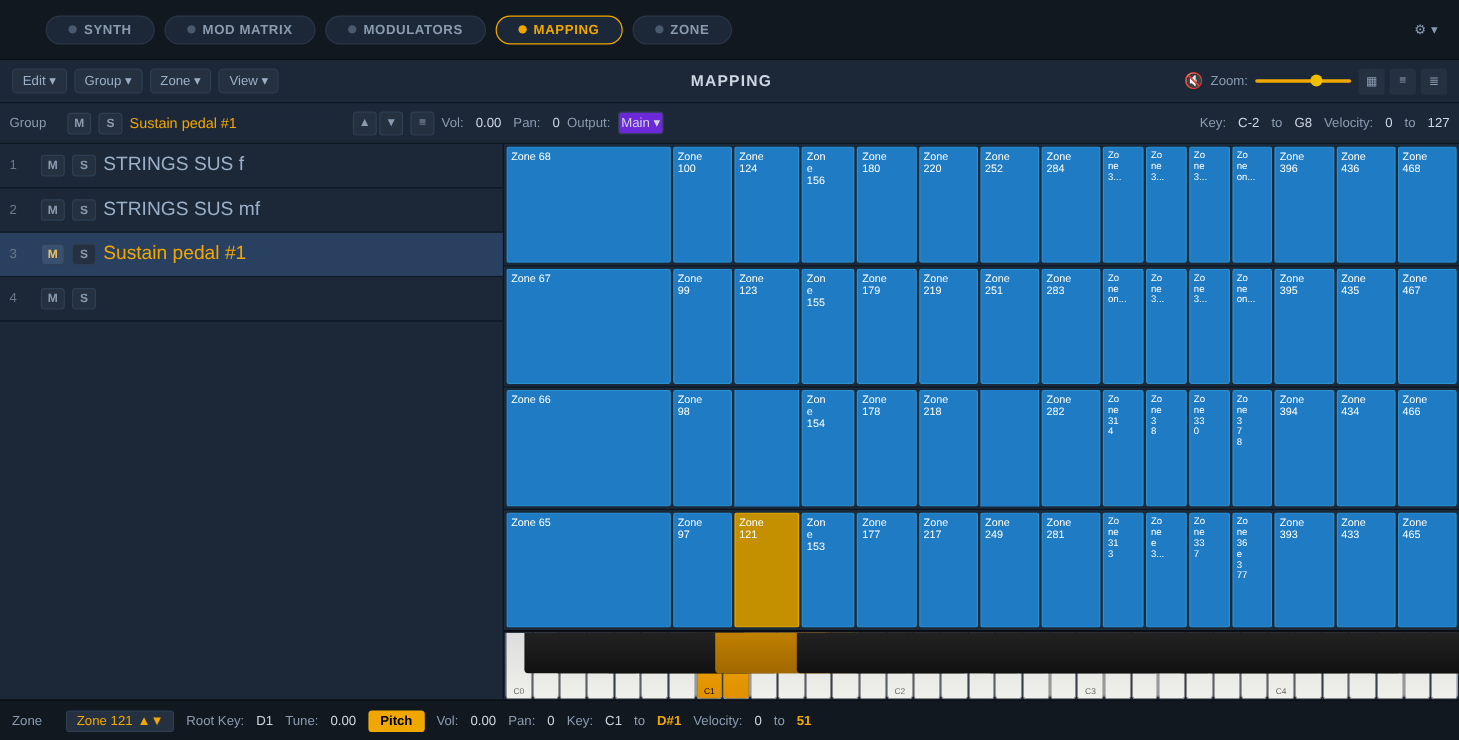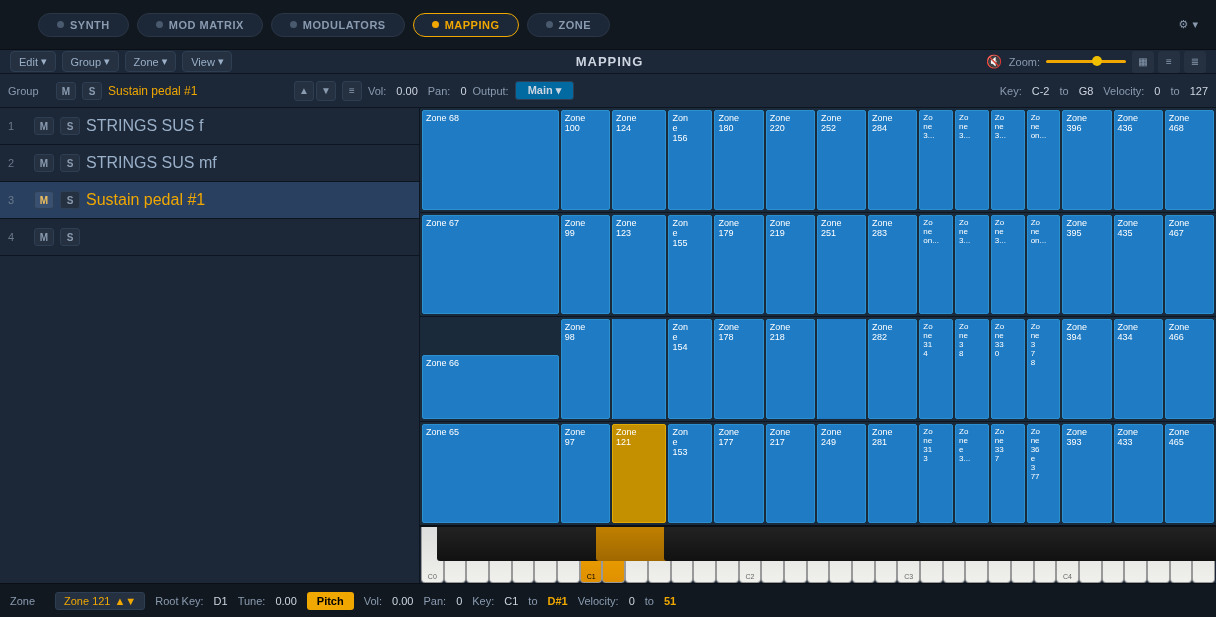--- a/index.html
+++ b/index.html
@@ -65,7 +65,7 @@
       align-items: center;
       background: #1c2738;
       padding: 4px 10px;
-      height: 24px;
+      height: 36px;
       border-bottom: 1px solid #0d1520;
       gap: 6px;
     }

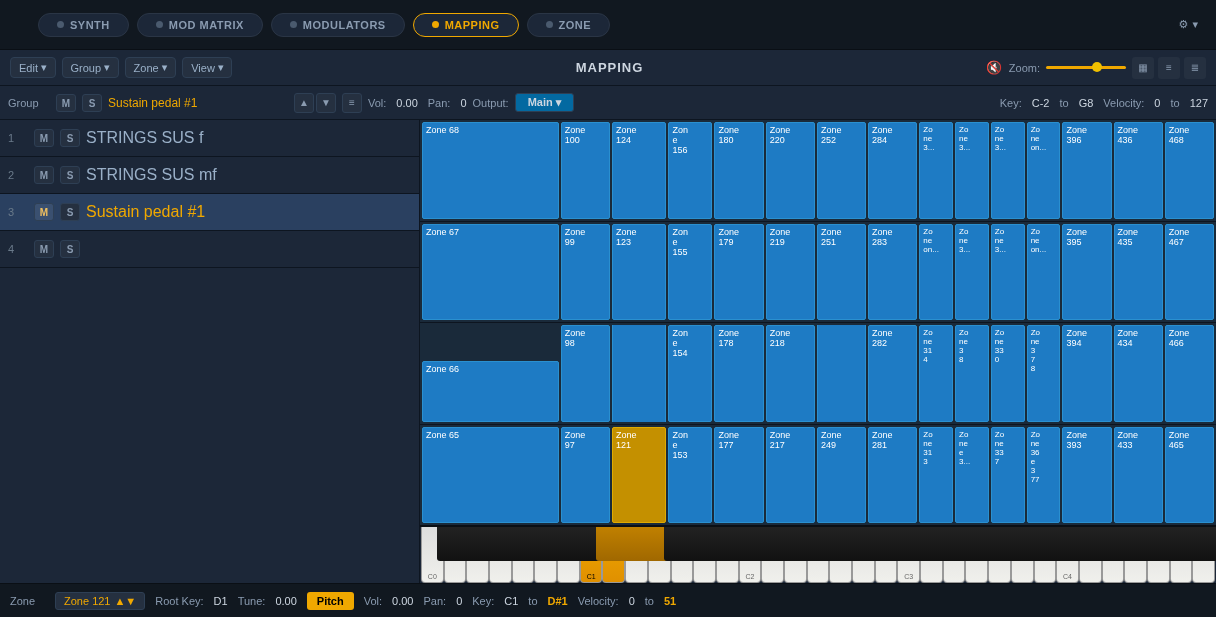--- a/index.html
+++ b/index.html
@@ -173,13 +173,12 @@
     }
     .val-highlight { color: #cdd6e0; }
     .output-select {
-      background: #0369a1;
+      background: #6d28d9;
       border: 1px solid #2e3f54;
       border-radius: 3px;
-      padding: 2px 12px;
+      padding: 2px 2px;
       color: #cdd6e0;
       cursor: pointer;
-      font-weight: bold;
     }
     .key-vel {
       display: flex; align-items: center; gap: 10px;

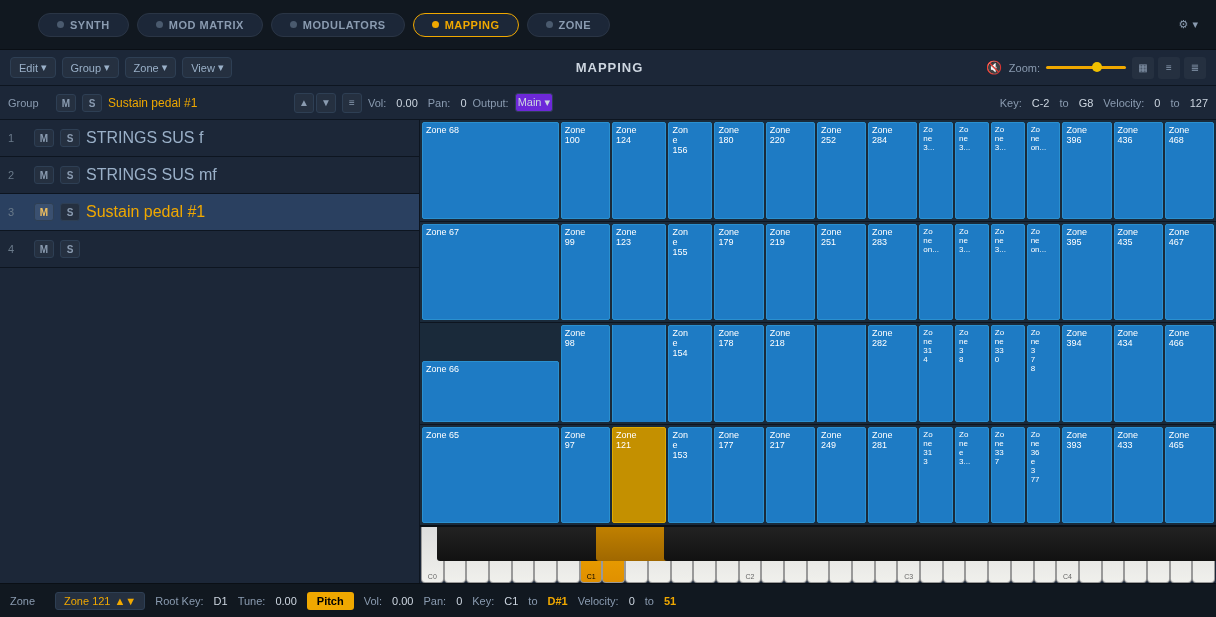--- a/index.html
+++ b/index.html
@@ -484,7 +484,7 @@
 
           <div style="flex:1; border-bottom:1px solid #0d1520; position:relative; display:flex; align-items:stretch;">
             <div style="position:absolute; inset:2px 2px; display:flex; gap:2px; overflow:hidden; align-items:stretch;">
-              <div class="zone-block" style="position:relative; flex:2.5; min-width:30px;margin-top:36px;">Zone 66</div>
+              <div class="zone-block" style="position:relative; flex:2.5; min-width:30px;">Zone 66</div>
               <div class="zone-block" style="position:relative; flex:0.8;">Zone<br>98</div>
 
               <div class="zone-block" style="position:relative; flex:0.9; top:-50%; height:200%;">Zone<br>122</div>

